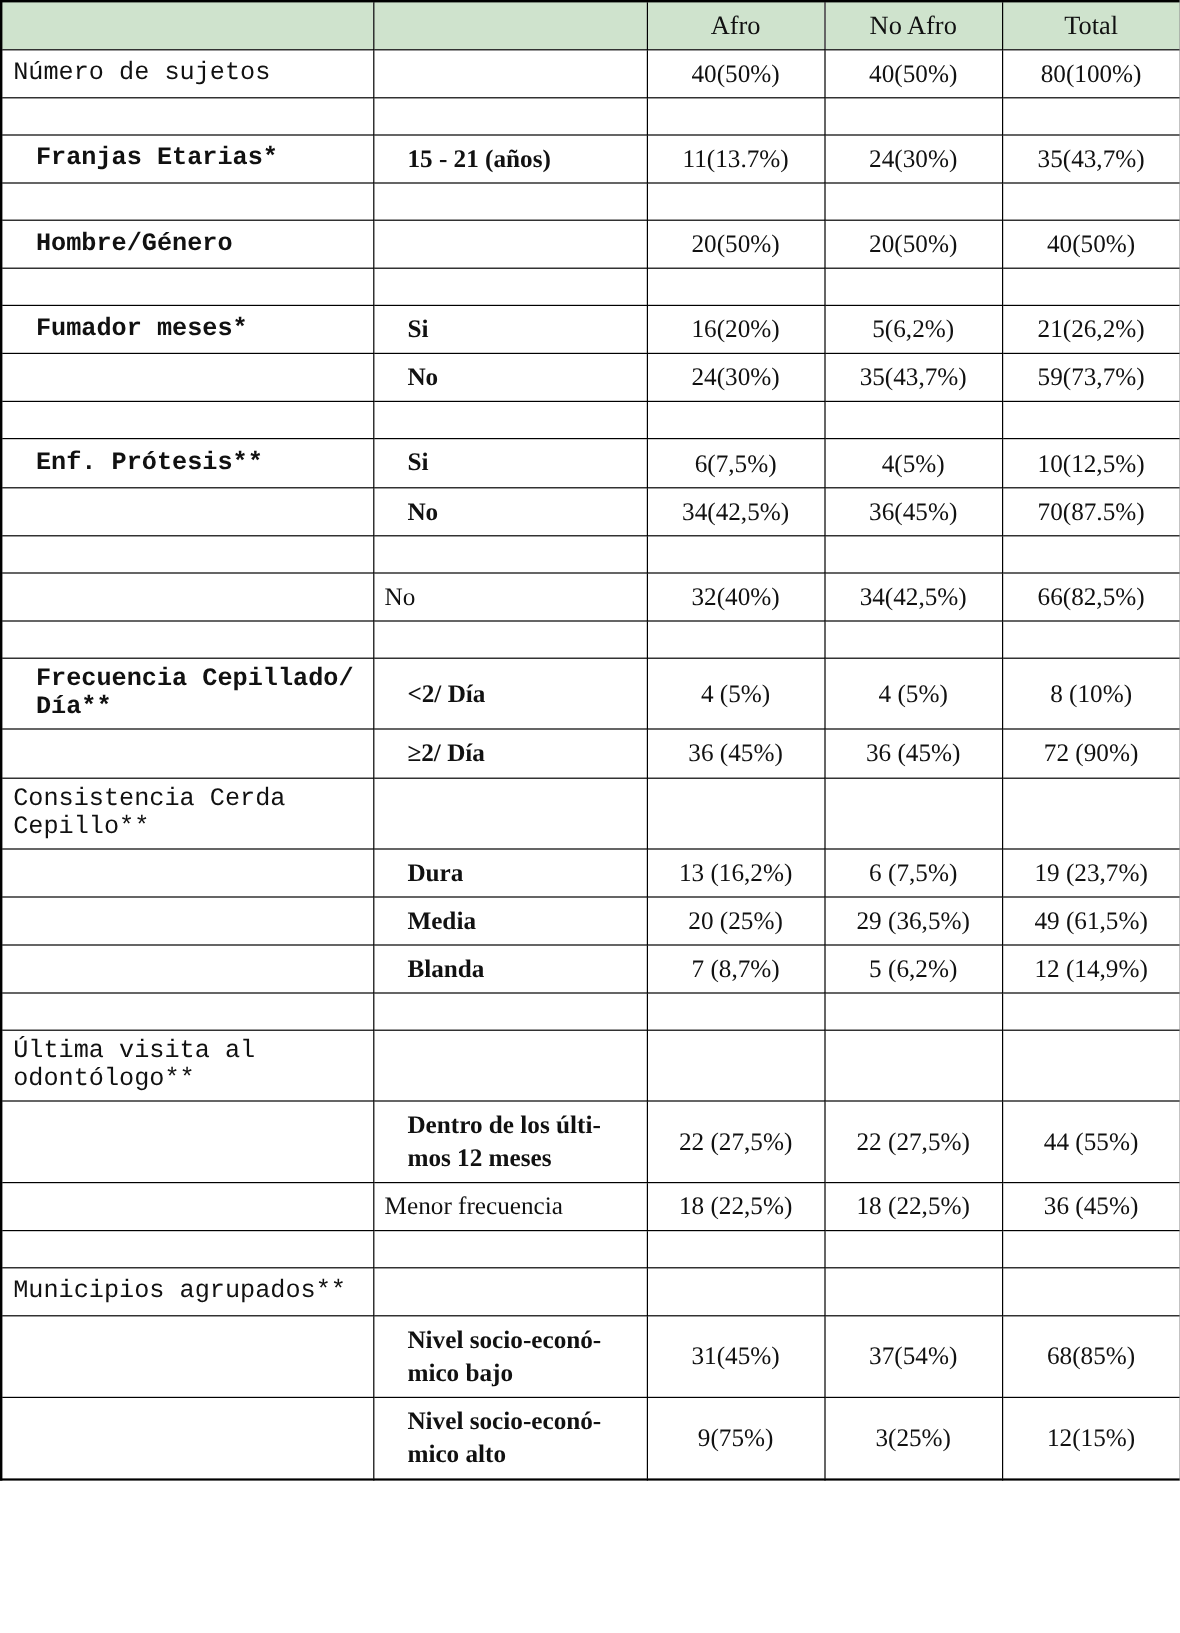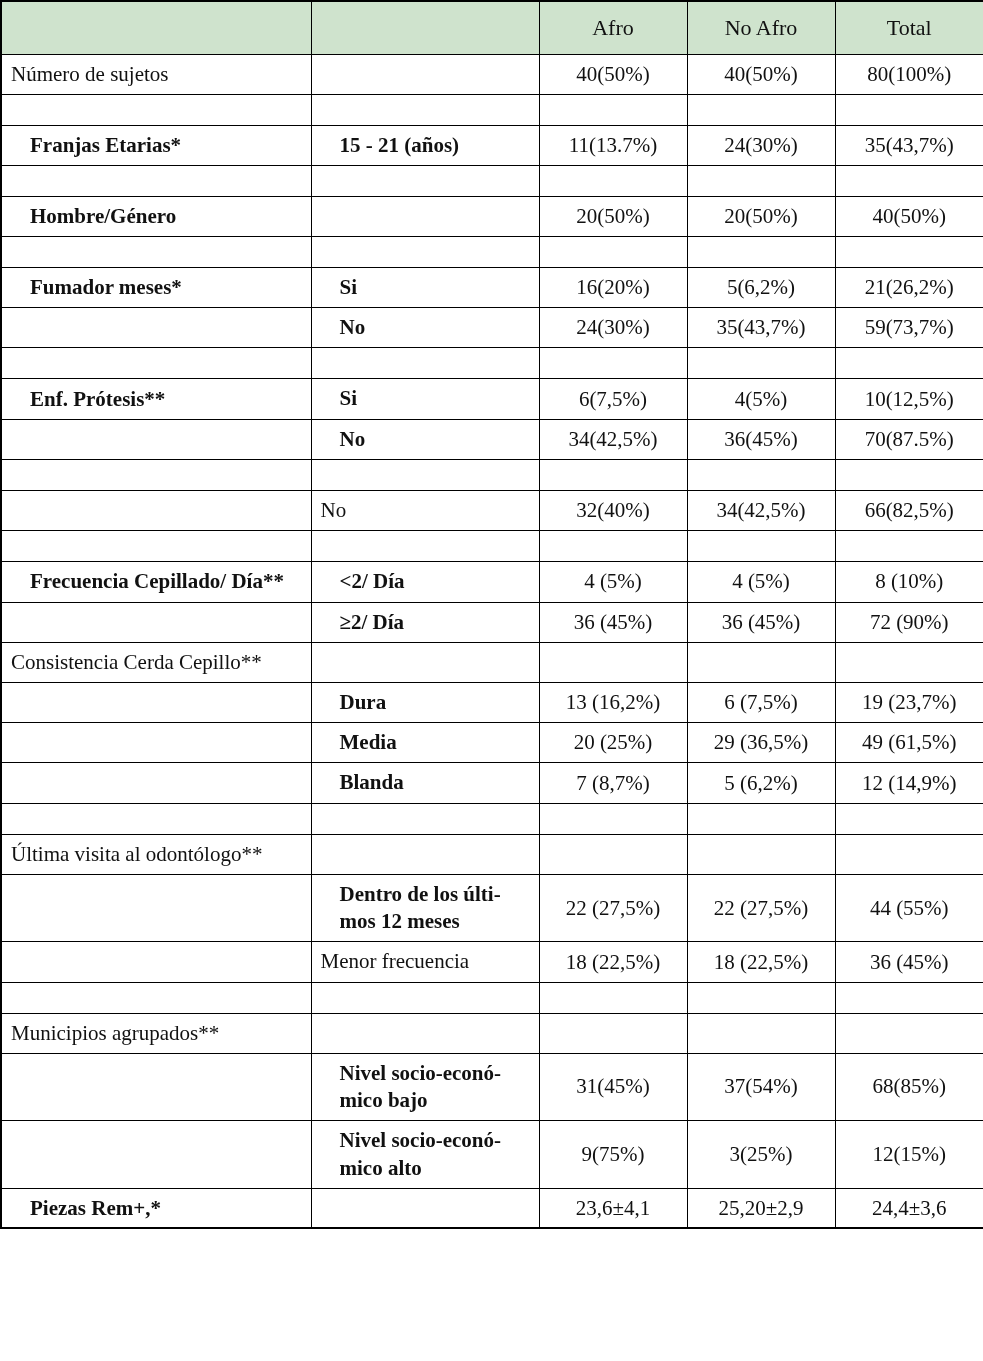--- a/index.html
+++ b/index.html
@@ -26,7 +26,7 @@
     background: #cfe3cd;
     font-weight: normal;
     text-align: center;
-    height: 53px;
+    height: 40px;
     font-size: 22px;
   }
   td.c1 { text-align: left; }

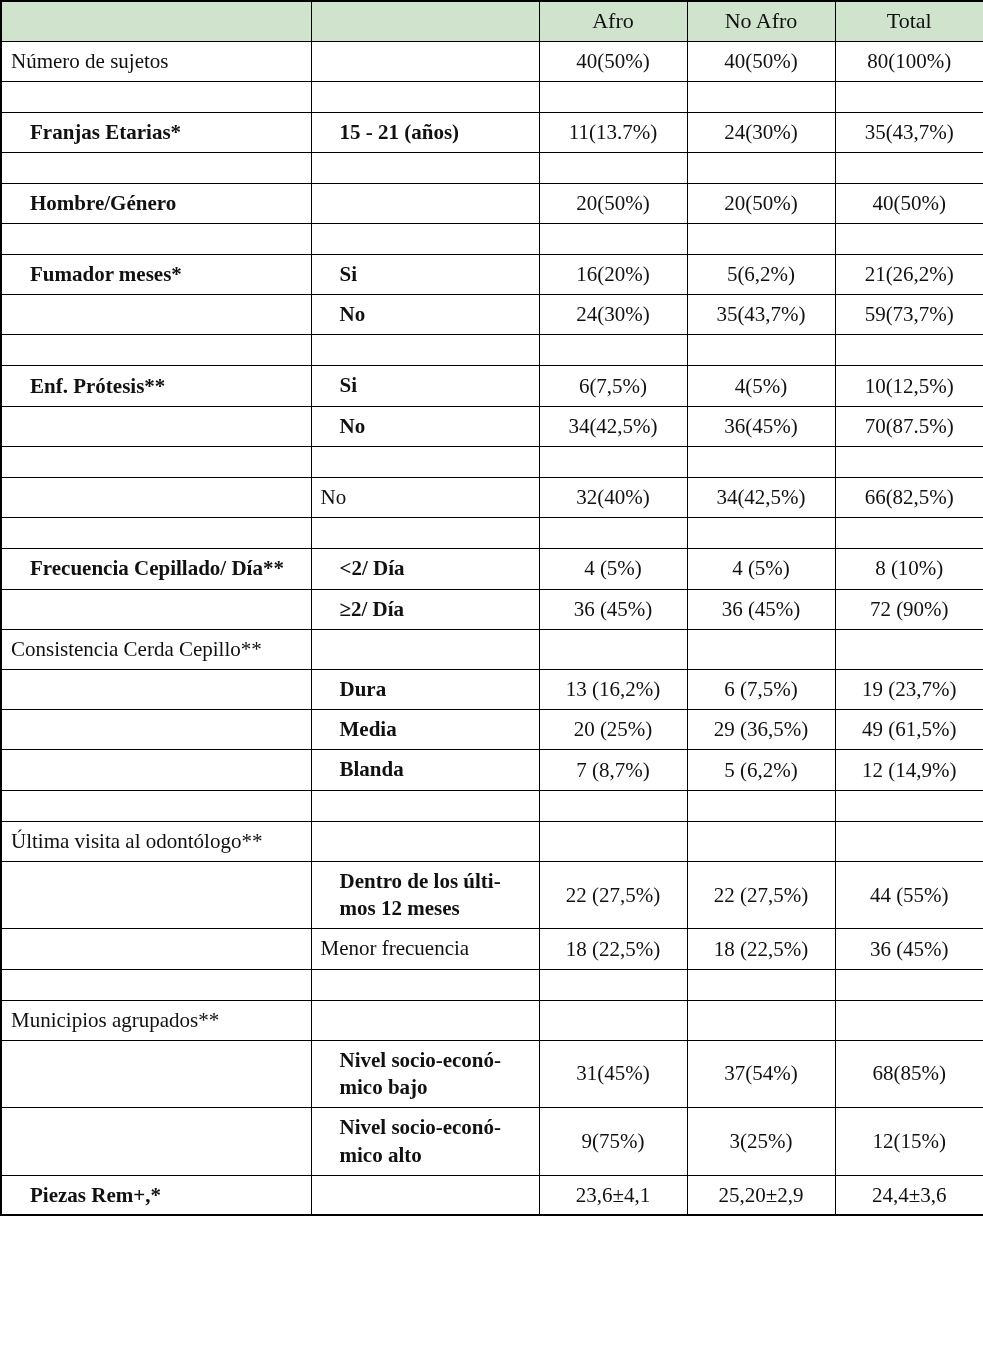--- a/index.html
+++ b/index.html
@@ -29,7 +29,7 @@
     height: 40px;
     font-size: 22px;
   }
-  td.c1 { text-align: left; }
+  td.c1 { text-align: left; font-family: Liberation Mono, monospace; }
   td.c2 { text-align: left; white-space: pre-line; line-height: 1.3; }
   td.cv { text-align: center; }
   .b { font-weight: bold; padding-left: 28px; }

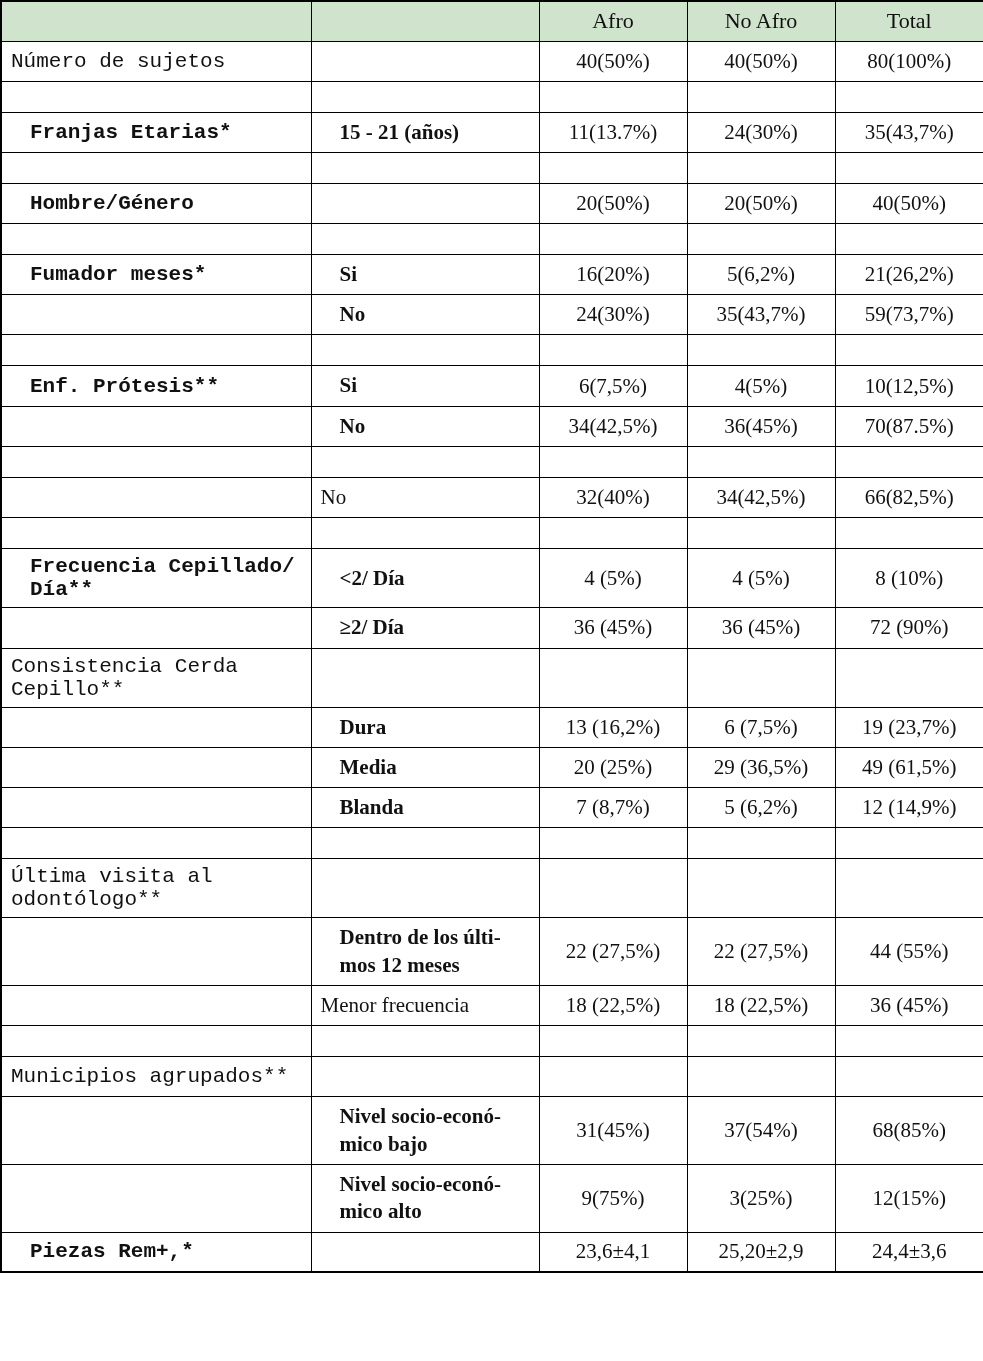--- a/index.html
+++ b/index.html
@@ -256,13 +256,6 @@
     <td class="cv">3(25%)</td>
     <td class="cv">12(15%)</td>
   </tr>
-      <tr class="reg">
-    <td class="c1 b">Piezas Rem+,*</td>
-    <td class="c2"></td>
-    <td class="cv">23,6±4,1</td>
-    <td class="cv">25,20±2,9</td>
-    <td class="cv">24,4±3,6</td>
-  </tr>
     </tbody>
 </table>
 

